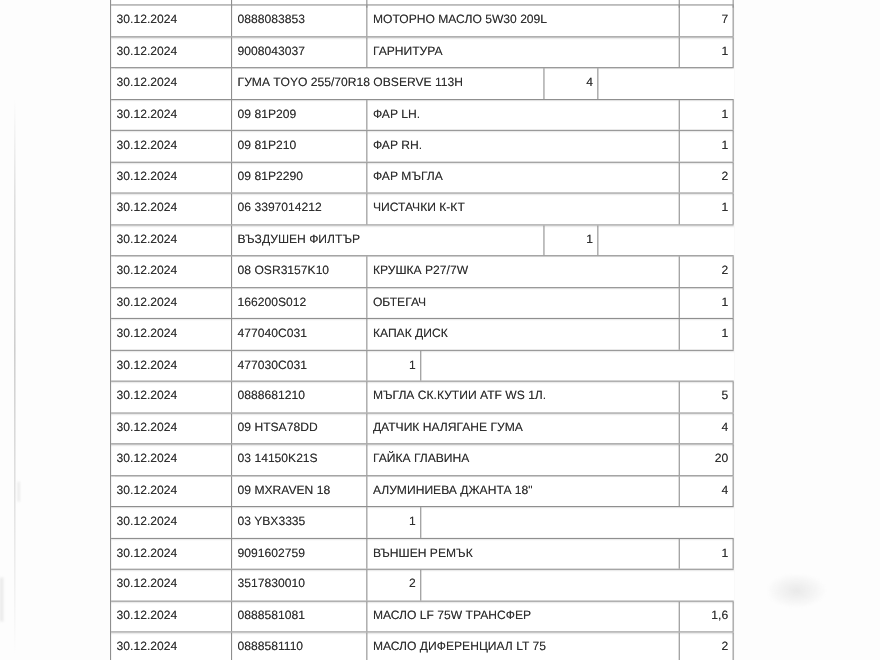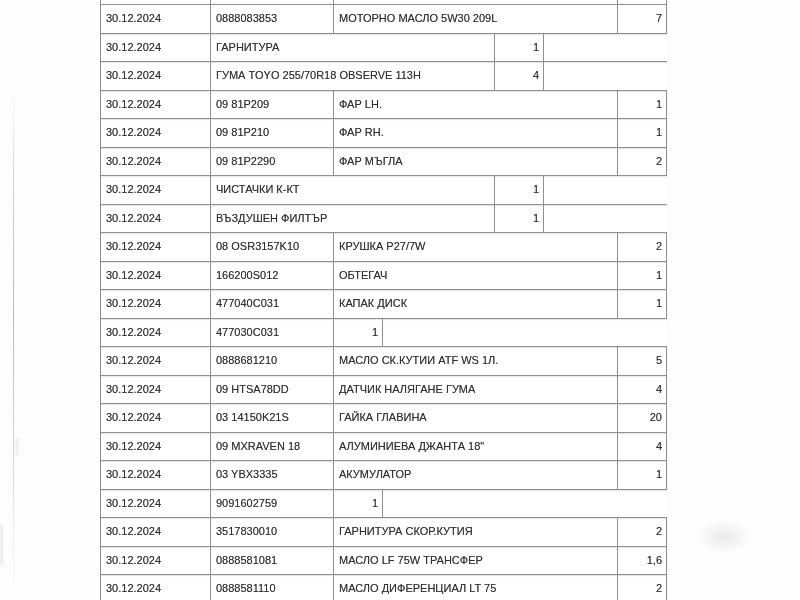--- a/index.html
+++ b/index.html
@@ -124,6 +124,7 @@
         </div>
         <div class="row">
           <div class="cell c-date">30.12.2024</div>
+          <div class="cell c-part">9008043037</div>
           <div class="cell c-desc">ГАРНИТУРА</div>
           <div class="cell c-qty">1</div>
         </div>

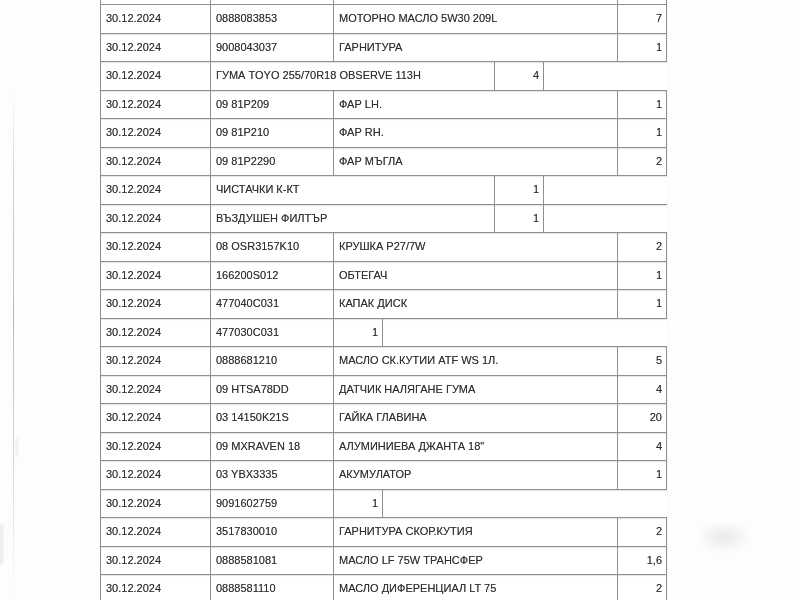--- a/index.html
+++ b/index.html
@@ -153,6 +153,7 @@
         </div>
         <div class="row">
           <div class="cell c-date">30.12.2024</div>
+          <div class="cell c-part">06 3397014212</div>
           <div class="cell c-desc">ЧИСТАЧКИ К-КТ</div>
           <div class="cell c-qty">1</div>
         </div>

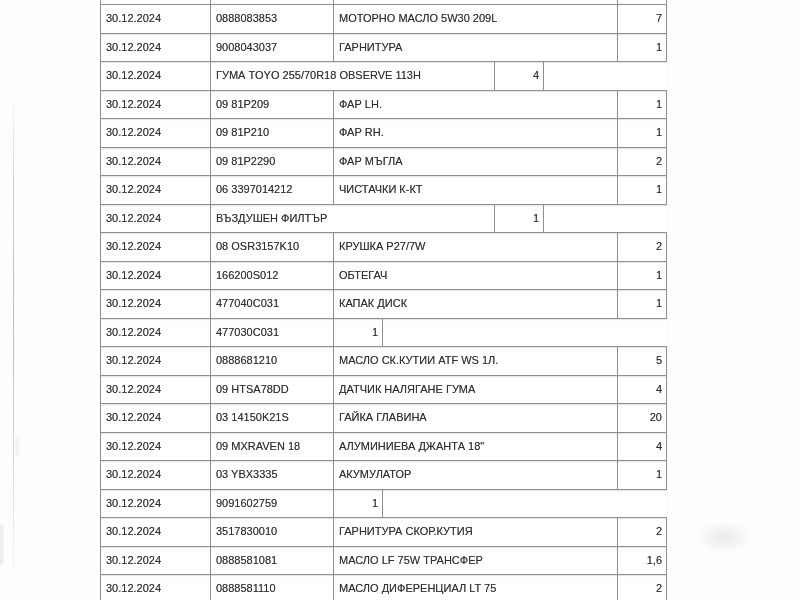--- a/index.html
+++ b/index.html
@@ -188,7 +188,7 @@
         <div class="row">
           <div class="cell c-date">30.12.2024</div>
           <div class="cell c-part">0888681210</div>
-          <div class="cell c-desc">МАСЛО СК.КУТИИ ATF WS 1Л.</div>
+          <div class="cell c-desc">МЪГЛА СК.КУТИИ ATF WS 1Л.</div>
           <div class="cell c-qty">5</div>
         </div>
         <div class="row">

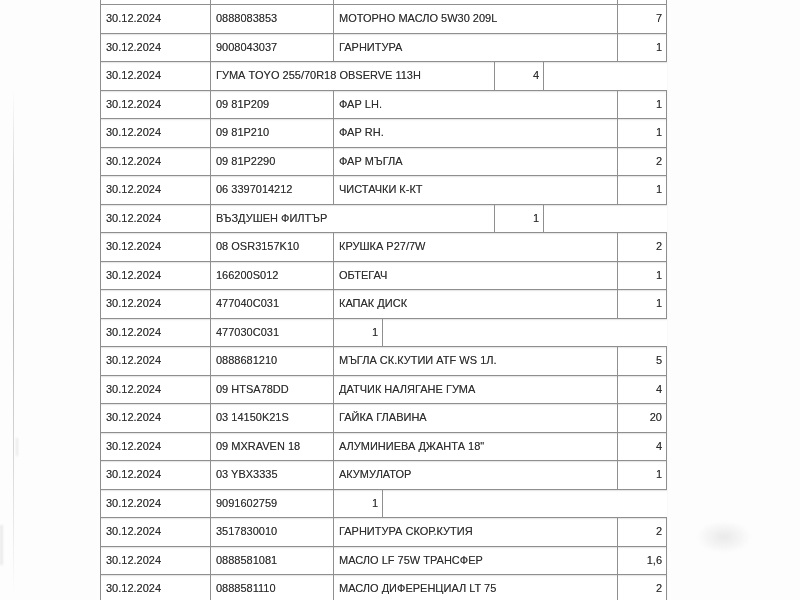--- a/index.html
+++ b/index.html
@@ -212,7 +212,6 @@
         <div class="row">
           <div class="cell c-date">30.12.2024</div>
           <div class="cell c-part">03 YBX3335</div>
-          <div class="cell c-desc">АКУМУЛАТОР</div>
           <div class="cell c-qty">1</div>
         </div>
         <div class="row">

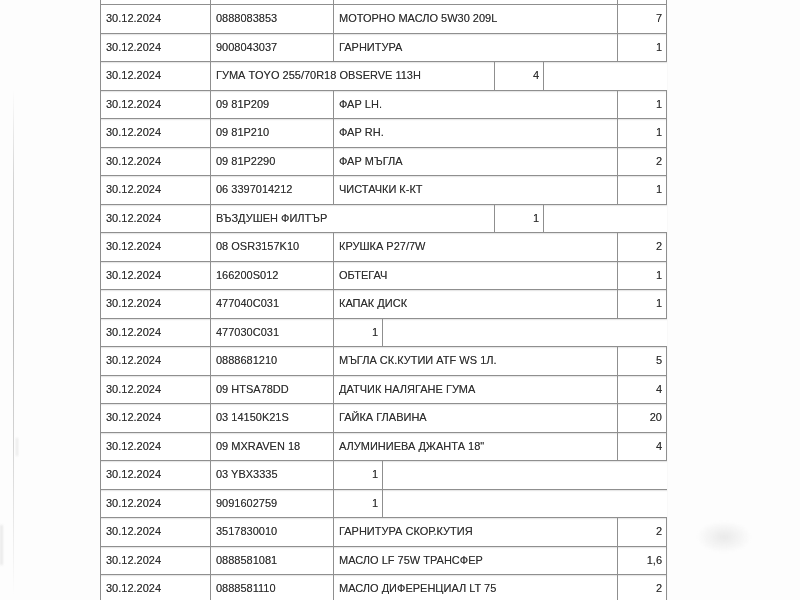--- a/index.html
+++ b/index.html
@@ -217,6 +217,7 @@
         <div class="row">
           <div class="cell c-date">30.12.2024</div>
           <div class="cell c-part">9091602759</div>
+          <div class="cell c-desc">ВЪНШЕН РЕМЪК</div>
           <div class="cell c-qty">1</div>
         </div>
         <div class="row">

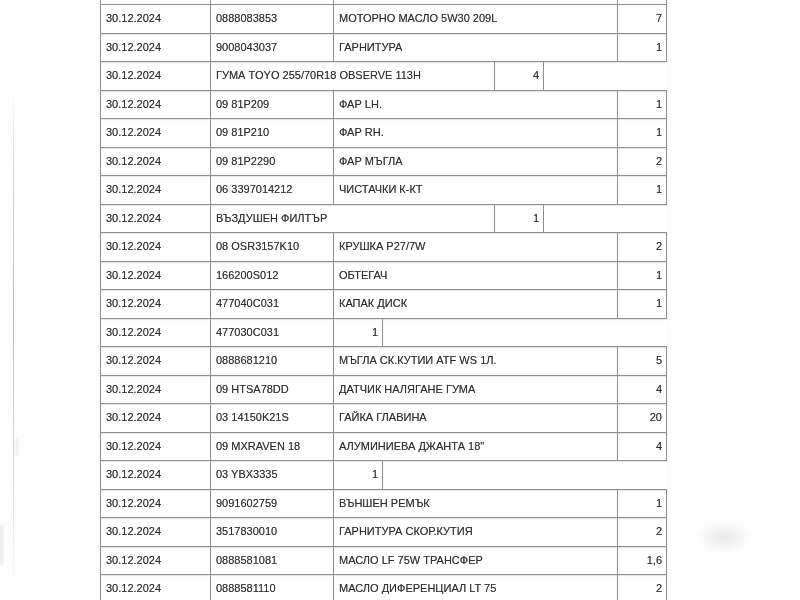--- a/index.html
+++ b/index.html
@@ -223,7 +223,6 @@
         <div class="row">
           <div class="cell c-date">30.12.2024</div>
           <div class="cell c-part">3517830010</div>
-          <div class="cell c-desc">ГАРНИТУРА СКОР.КУТИЯ</div>
           <div class="cell c-qty">2</div>
         </div>
         <div class="row">

